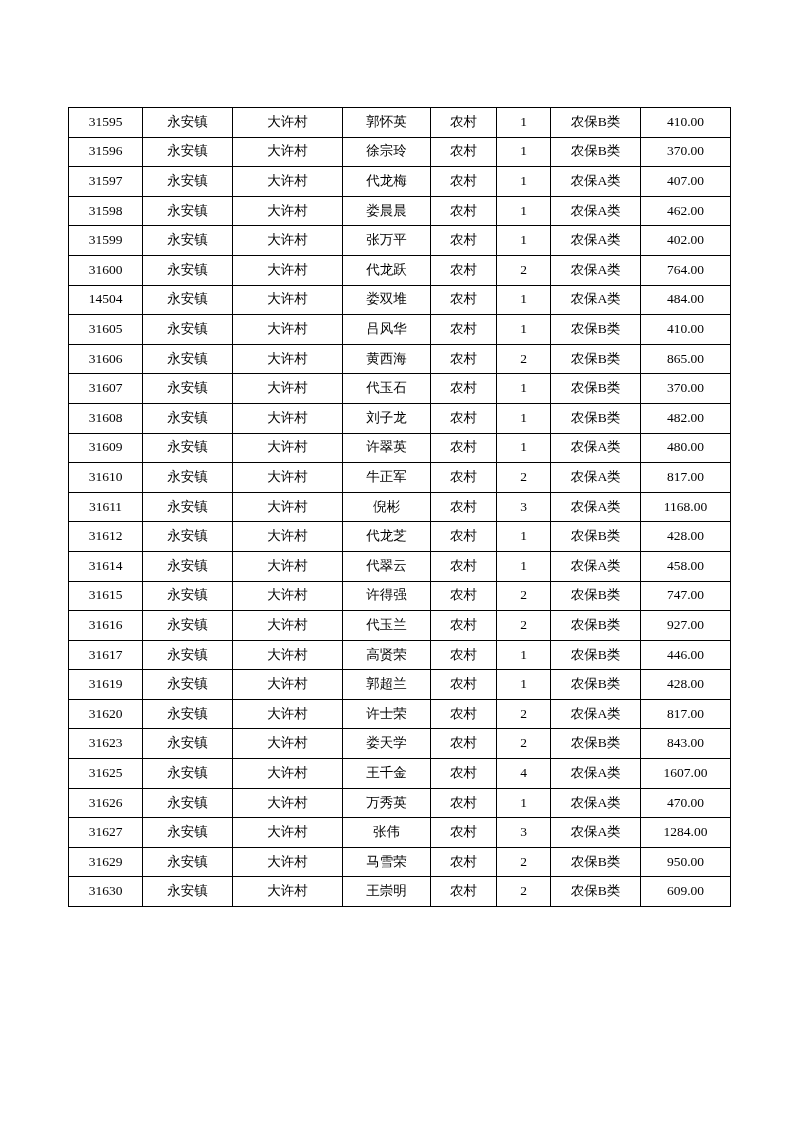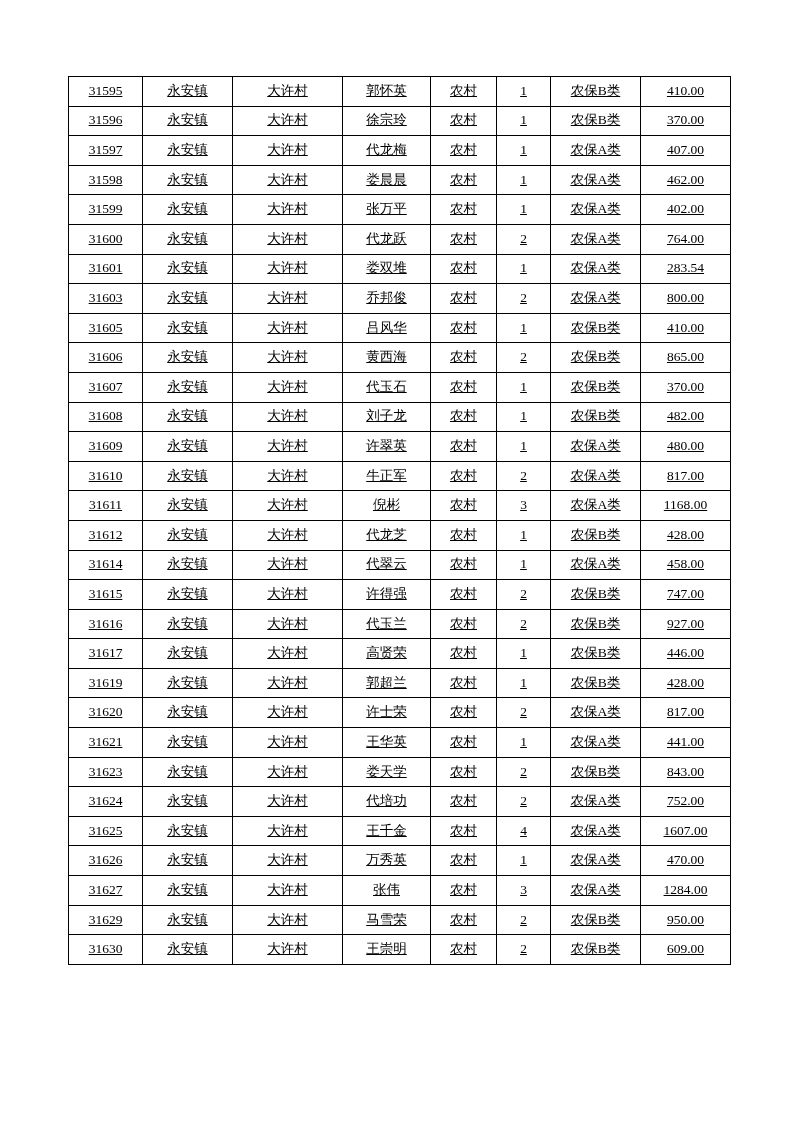--- a/index.html
+++ b/index.html
@@ -18,8 +18,7 @@
     width: 794px;
     height: 1122px;
     box-sizing: border-box;
-    padding: 76px 94px 0 68px;
-    text-decoration: underline;
+    padding: 107px 94px 0 68px;
   }
   table.data-table {
     border-collapse: collapse;

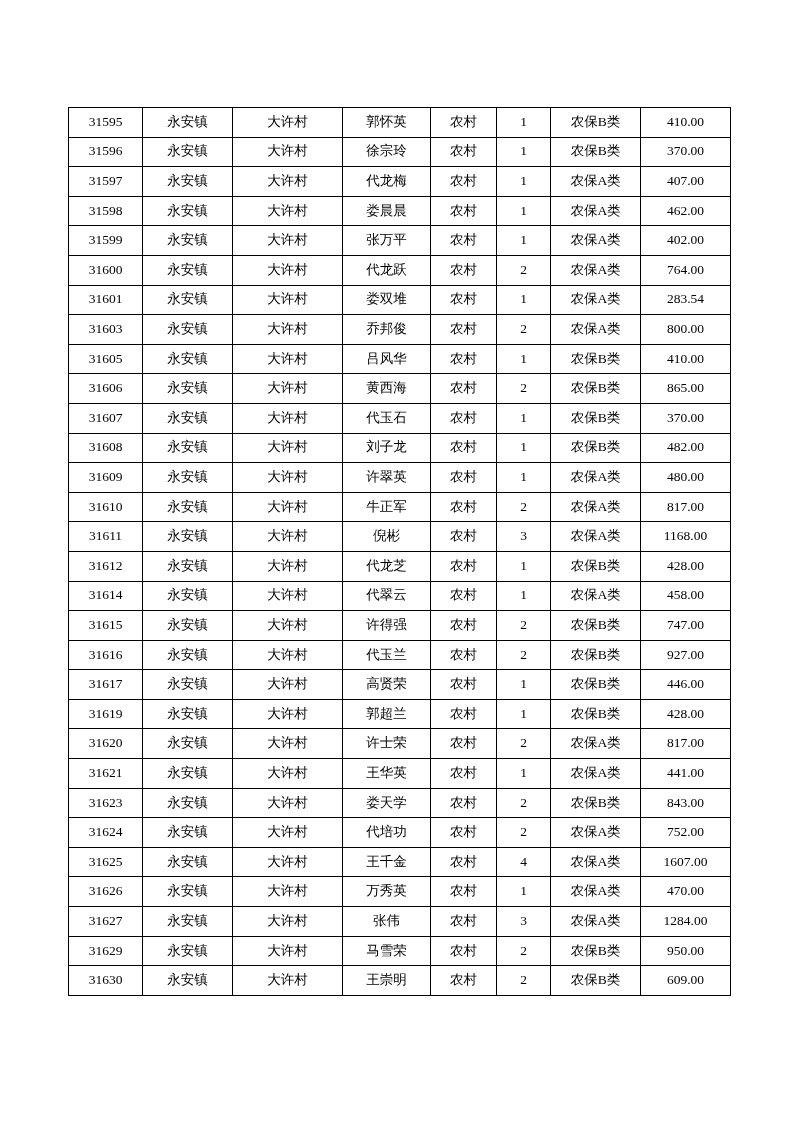--- a/index.html
+++ b/index.html
@@ -125,7 +125,7 @@
           <td class="cell-num">764.00</td>
         </tr>
         <tr>
-          <td class="cell-num">31601</td>
+          <td class="cell-num">14504</td>
           <td>永安镇</td>
           <td>大许村</td>
           <td>娄双堆</td>

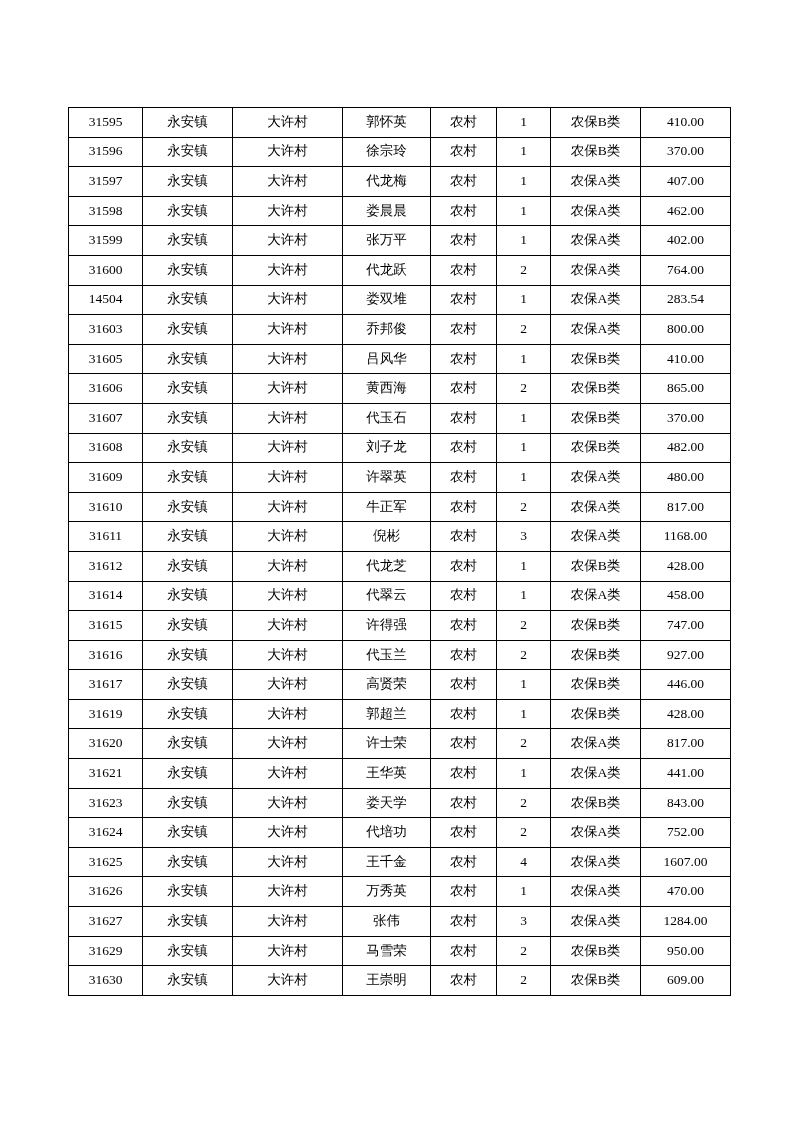--- a/index.html
+++ b/index.html
@@ -132,7 +132,7 @@
           <td>农村</td>
           <td class="cell-num">1</td>
           <td>农保A类</td>
-          <td class="cell-num">283.54</td>
+          <td class="cell-num">484.00</td>
         </tr>
         <tr>
           <td class="cell-num">31603</td>

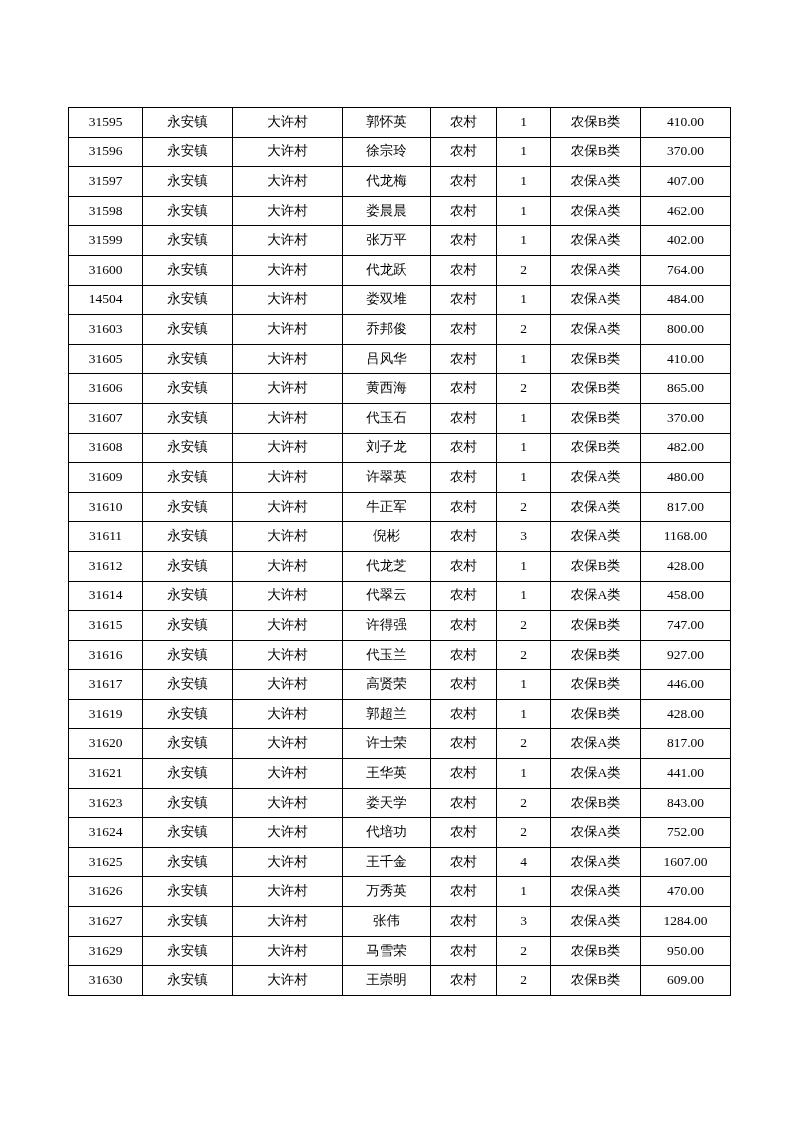--- a/index.html
+++ b/index.html
@@ -135,16 +135,6 @@
           <td class="cell-num">484.00</td>
         </tr>
         <tr>
-          <td class="cell-num">31603</td>
-          <td>永安镇</td>
-          <td>大许村</td>
-          <td>乔邦俊</td>
-          <td>农村</td>
-          <td class="cell-num">2</td>
-          <td>农保A类</td>
-          <td class="cell-num">800.00</td>
-        </tr>
-        <tr>
           <td class="cell-num">31605</td>
           <td>永安镇</td>
           <td>大许村</td>

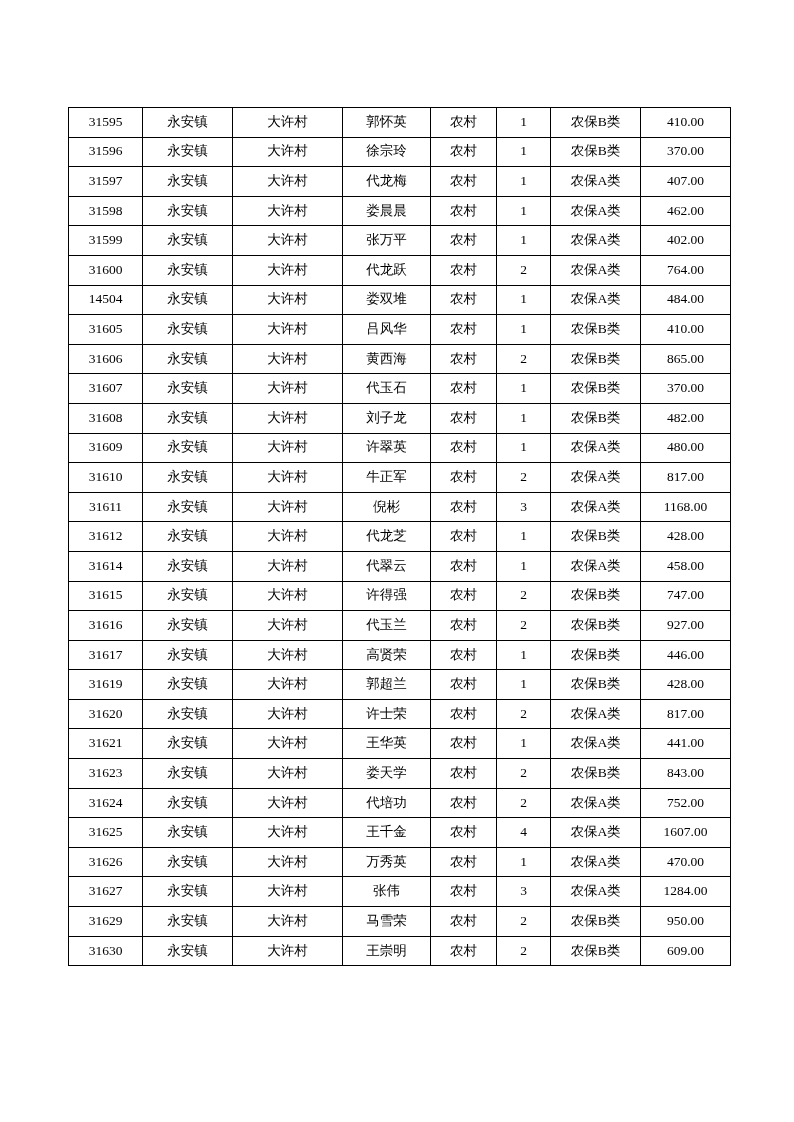--- a/index.html
+++ b/index.html
@@ -275,16 +275,6 @@
           <td class="cell-num">817.00</td>
         </tr>
         <tr>
-          <td class="cell-num">31621</td>
-          <td>永安镇</td>
-          <td>大许村</td>
-          <td>王华英</td>
-          <td>农村</td>
-          <td class="cell-num">1</td>
-          <td>农保A类</td>
-          <td class="cell-num">441.00</td>
-        </tr>
-        <tr>
           <td class="cell-num">31623</td>
           <td>永安镇</td>
           <td>大许村</td>

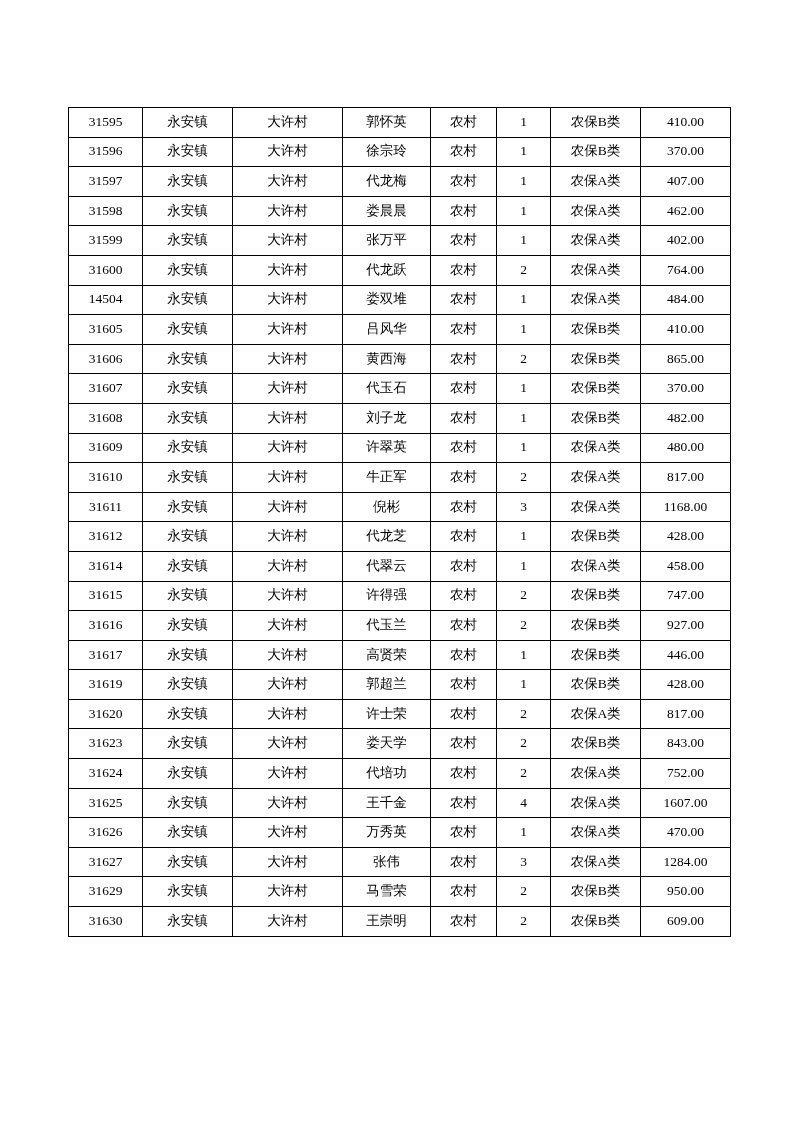--- a/index.html
+++ b/index.html
@@ -285,16 +285,6 @@
           <td class="cell-num">843.00</td>
         </tr>
         <tr>
-          <td class="cell-num">31624</td>
-          <td>永安镇</td>
-          <td>大许村</td>
-          <td>代培功</td>
-          <td>农村</td>
-          <td class="cell-num">2</td>
-          <td>农保A类</td>
-          <td class="cell-num">752.00</td>
-        </tr>
-        <tr>
           <td class="cell-num">31625</td>
           <td>永安镇</td>
           <td>大许村</td>

